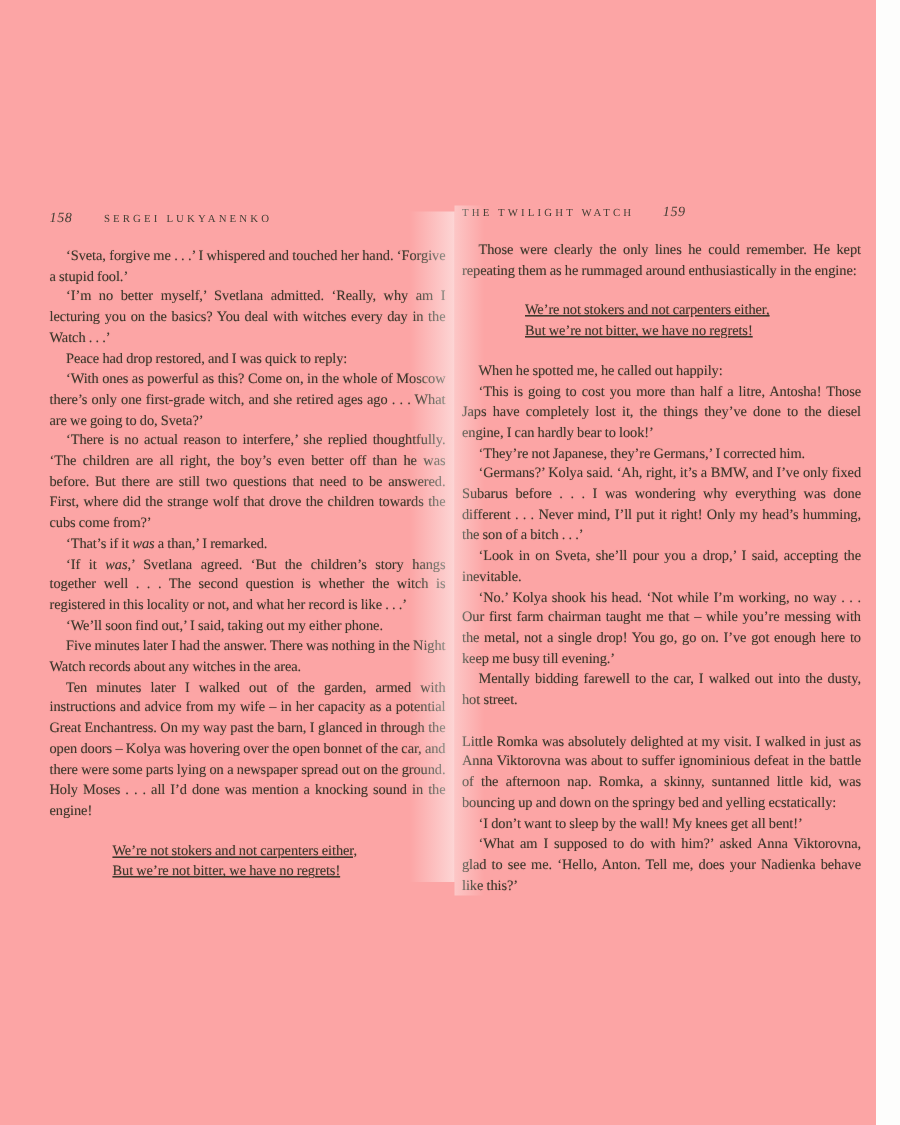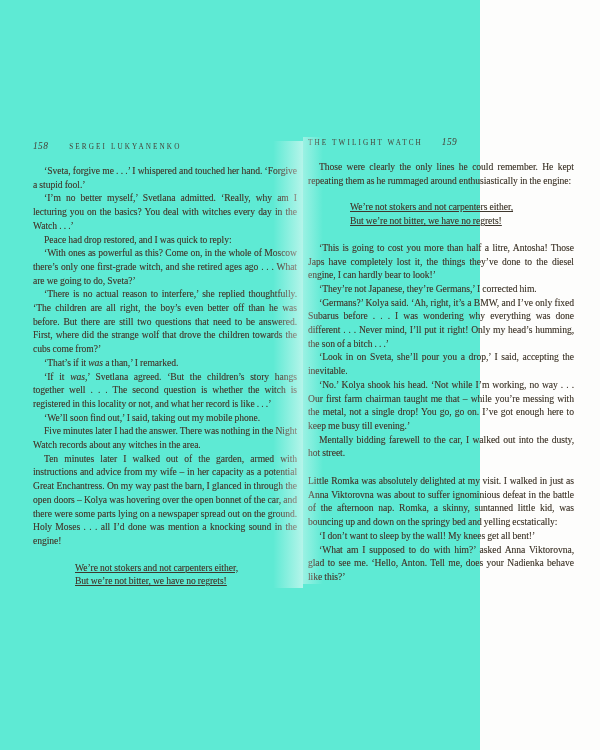--- a/index.html
+++ b/index.html
@@ -11,8 +11,8 @@
   }
   .spread {
     position: absolute;
-    left: 0; top: 0; width: 480px; height: 750px;
-    background: #5eead4;
+    left: 0; top: 0; width: 584px; height: 750px;
+    background: #fca5a5;
   }
   .page {
     position: absolute;

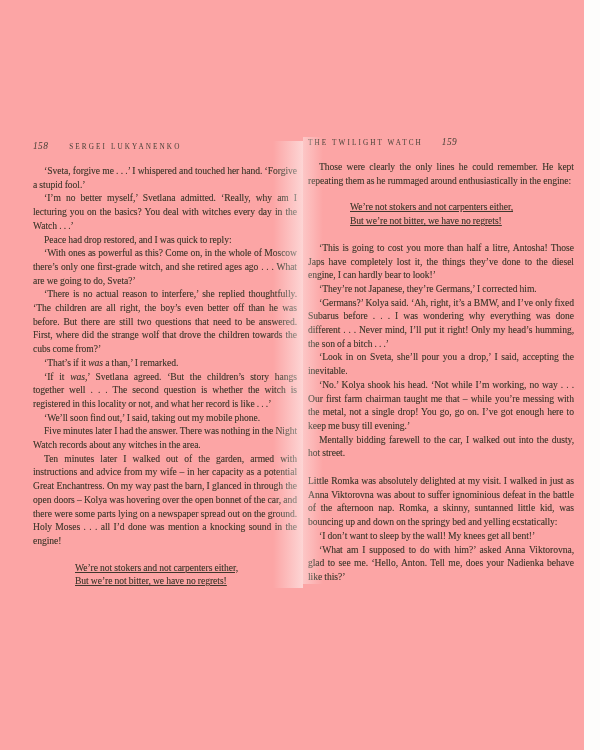--- a/index.html
+++ b/index.html
@@ -112,6 +112,7 @@
         <div>We’re not stokers and not carpenters either,</div>
         <div>But we’re not bitter, we have no regrets!</div>
       </div>
+      <p class="para">When he spotted me, he called out happily:</p>
       <p class="para">‘This is going to cost you more than half a litre, Antosha! Those Japs have completely lost it, the things they’ve done to the diesel engine, I can hardly bear to look!’</p>
       <p class="para">‘They’re not Japanese, they’re Germans,’ I corrected him.</p>
       <p class="para">‘Germans?’ Kolya said. ‘Ah, right, it’s a BMW, and I’ve only fixed Subarus before . . . I was wondering why everything was done different . . . Never mind, I’ll put it right! Only my head’s humming, the son of a bitch . . .’</p>

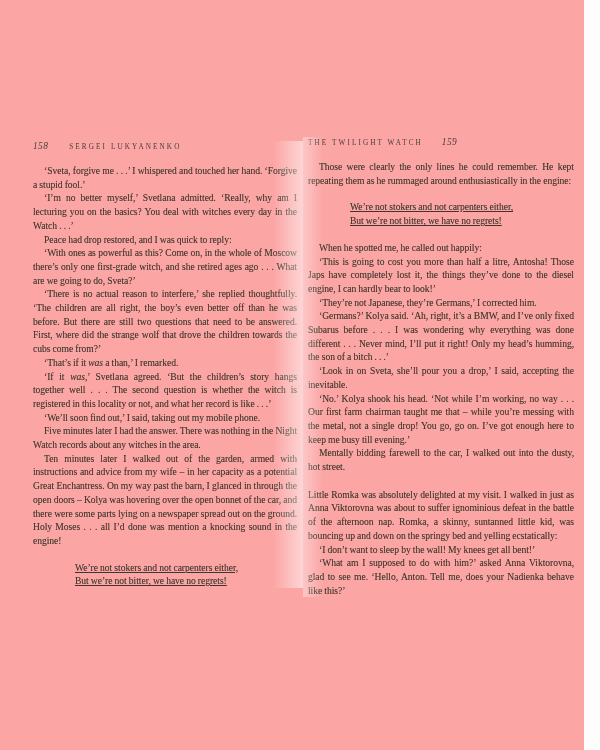--- a/index.html
+++ b/index.html
@@ -91,7 +91,7 @@
       <p class="para">‘There is no actual reason to interfere,’ she replied thoughtfully. ‘The children are all right, the boy’s even better off than he was before. But there are still two questions that need to be answered. First, where did the strange wolf that drove the children towards the cubs come from?’</p>
       <p class="para"><span>‘That’s if it </span><em>was</em><span> a than,’ I remarked.</span></p>
       <p class="para"><span>‘If it </span><em>was</em><span>,’ Svetlana agreed. ‘But the children’s story hangs together well . . . The second question is whether the witch is registered in this locality or not, and what her record is like . . .’</span></p>
-      <p class="para">‘We’ll soon find out,’ I said, taking out my mobile phone.</p>
+      <p class="para">‘We’ll soon find out,’ I said, taking out my either phone.</p>
       <p class="para">Five minutes later I had the answer. There was nothing in the Night Watch records about any witches in the area.</p>
       <p class="para">Ten minutes later I walked out of the garden, armed with instructions and advice from my wife – in her capacity as a potential Great Enchantress. On my way past the barn, I glanced in through the open doors – Kolya was hovering over the open bonnet of the car, and there were some parts lying on a newspaper spread out on the ground. Holy Moses . . . all I’d done was mention a knocking sound in the engine!</p>
       <div class="verse last">

